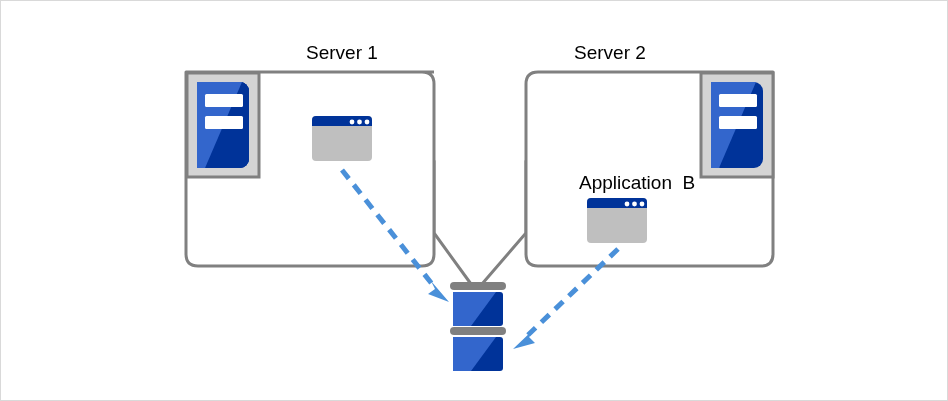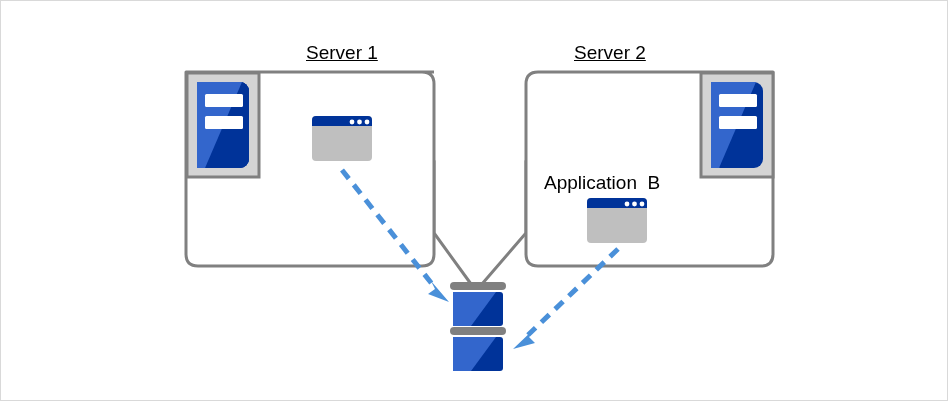--- a/index.html
+++ b/index.html
@@ -32,7 +32,7 @@
     line-height: 1;
     white-space: pre;
   }
-  #server1-title { left: 305px; top: 42px; text-decoration: underline; }
+  #server1-title { left: 305px; top: 42px; }
   #server2-title { left: 573px; top: 42px; text-decoration: underline; }
   #app-a-label   { left: 281px; top: 90px; }
   #app-b-label   { left: 543px; top: 172px; }

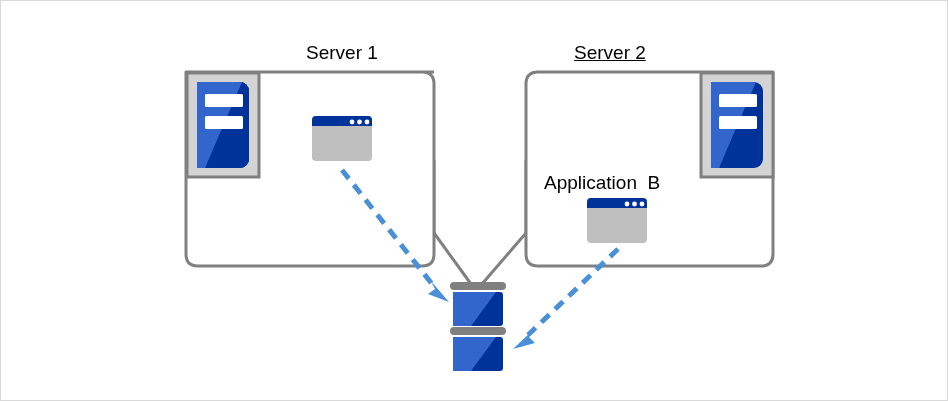--- a/index.html
+++ b/index.html
@@ -33,7 +33,7 @@
     white-space: pre;
   }
   #server1-title { left: 305px; top: 42px; }
-  #server2-title { left: 573px; top: 42px; text-decoration: underline; }
+  #server2-title { left: 573px; top: 42px; }
   #app-a-label   { left: 281px; top: 90px; }
   #app-b-label   { left: 543px; top: 172px; }
   #shared-disk-label { left: 422px; top: 368px; }

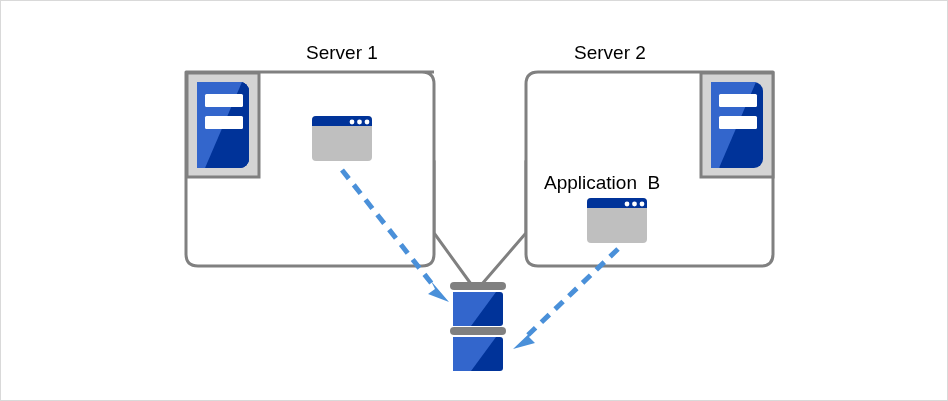--- a/index.html
+++ b/index.html
@@ -35,7 +35,7 @@
   #server1-title { left: 305px; top: 42px; }
   #server2-title { left: 573px; top: 42px; }
   #app-a-label   { left: 281px; top: 90px; }
-  #app-b-label   { left: 543px; top: 172px; }
+  #app-b-label   { left: 578px; top: 172px; }
   #shared-disk-label { left: 422px; top: 368px; }
 </style>
 </head>

